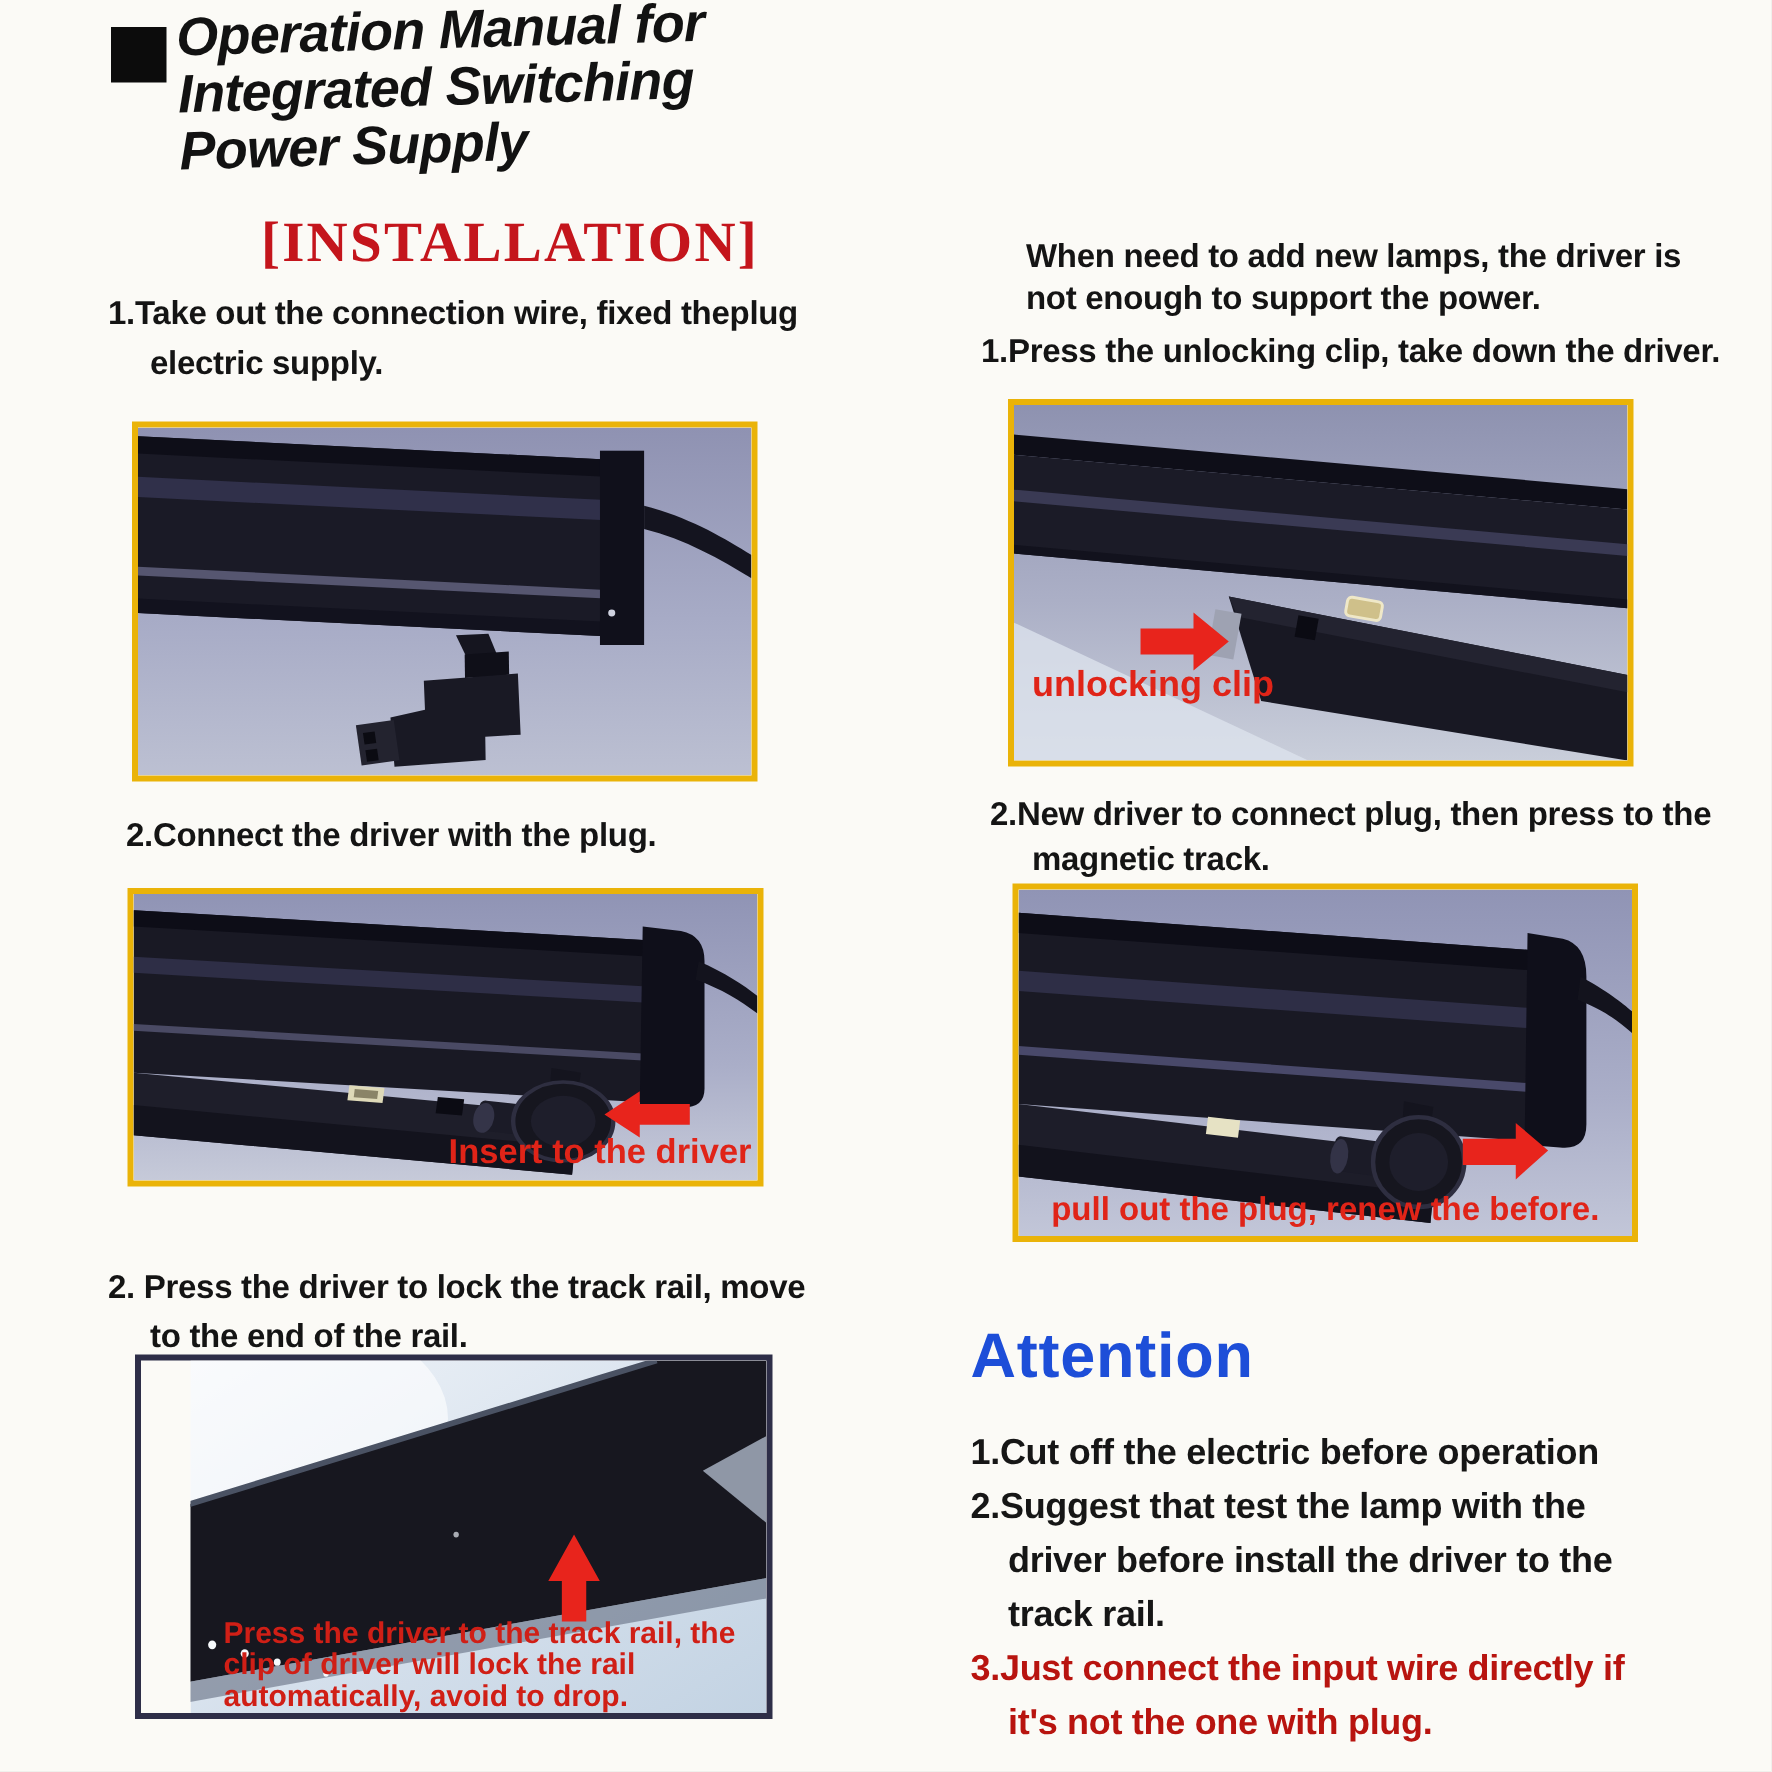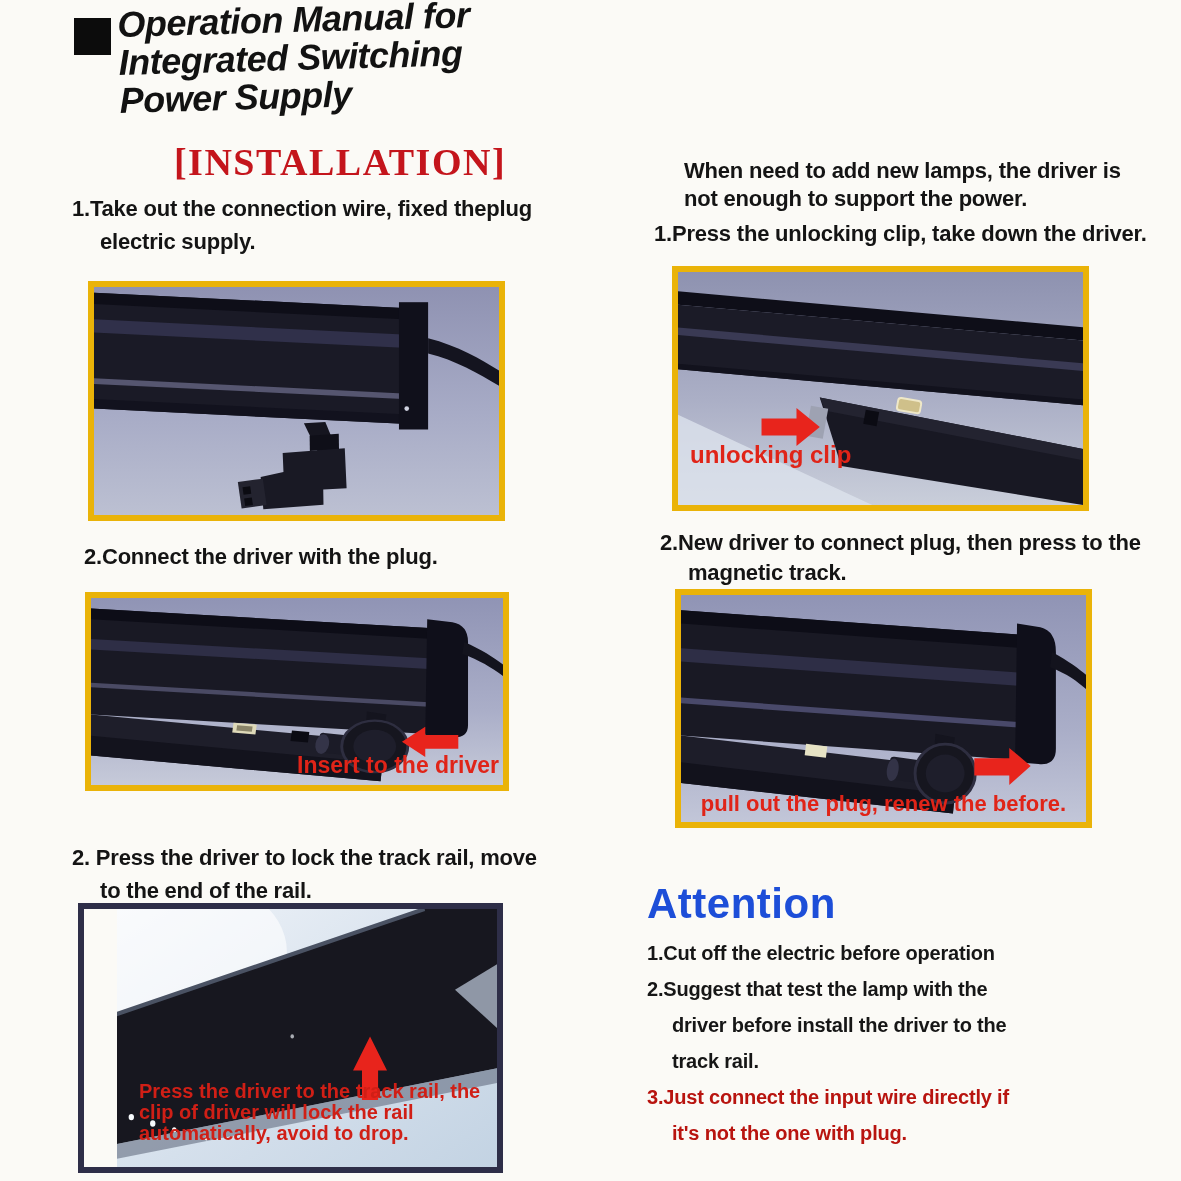--- a/index.html
+++ b/index.html
@@ -22,7 +22,7 @@
   .step .ln{white-space:nowrap;}
   .step .cont{margin-left:28px;}
   
-  .photo{position:absolute;border:6px solid #eab308;box-sizing:border-box;overflow:hidden;}
+  .photo{position:absolute;border:4px solid #eab308;box-sizing:border-box;overflow:hidden;}
   .photo svg{display:block;width:100%;height:100%;}
   .photo-caption{position:absolute;font-weight:bold;color:#e02418;white-space:nowrap;}
   

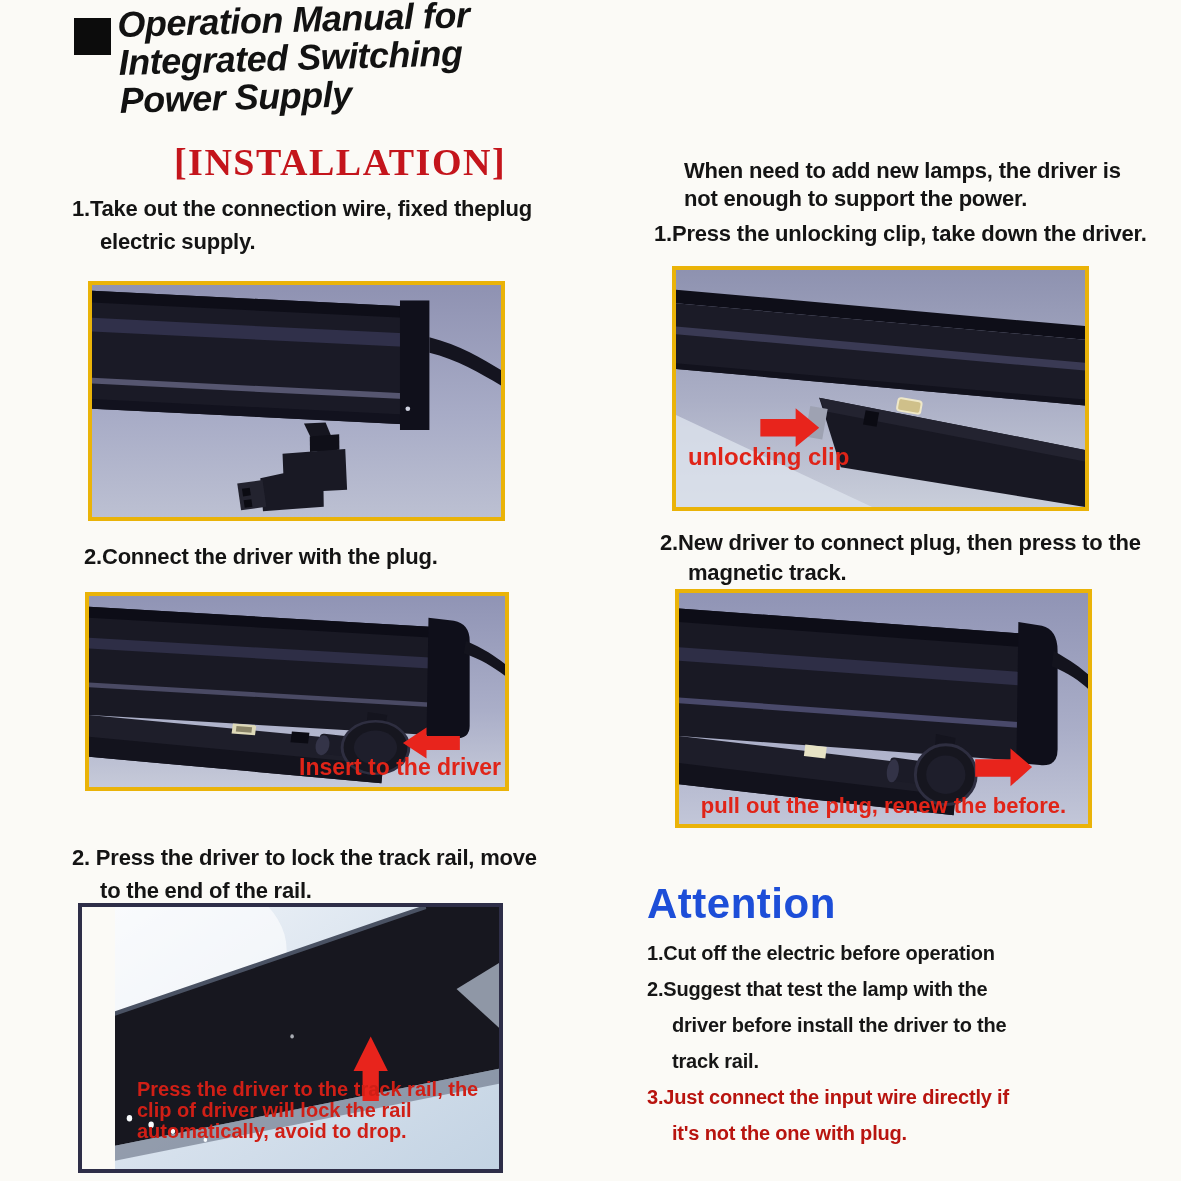--- a/index.html
+++ b/index.html
@@ -27,7 +27,7 @@
   .photo-caption{position:absolute;font-weight:bold;color:#e02418;white-space:nowrap;}
   
   .attention-heading{position:absolute;font-size:42px;font-weight:bold;letter-spacing:0.5px;color:#1d4ed8;}
-  .attn{position:absolute;font-weight:bold;font-size:20px;line-height:36px;letter-spacing:-0.2px;}
+  .attn{position:absolute;font-weight:bold;font-size:24px;line-height:36px;letter-spacing:-0.2px;margin-top:16px;}
   .attn .ln{white-space:nowrap;}
   .attn .cont{margin-left:25px;}
   .attn-red{color:#b8140f;}

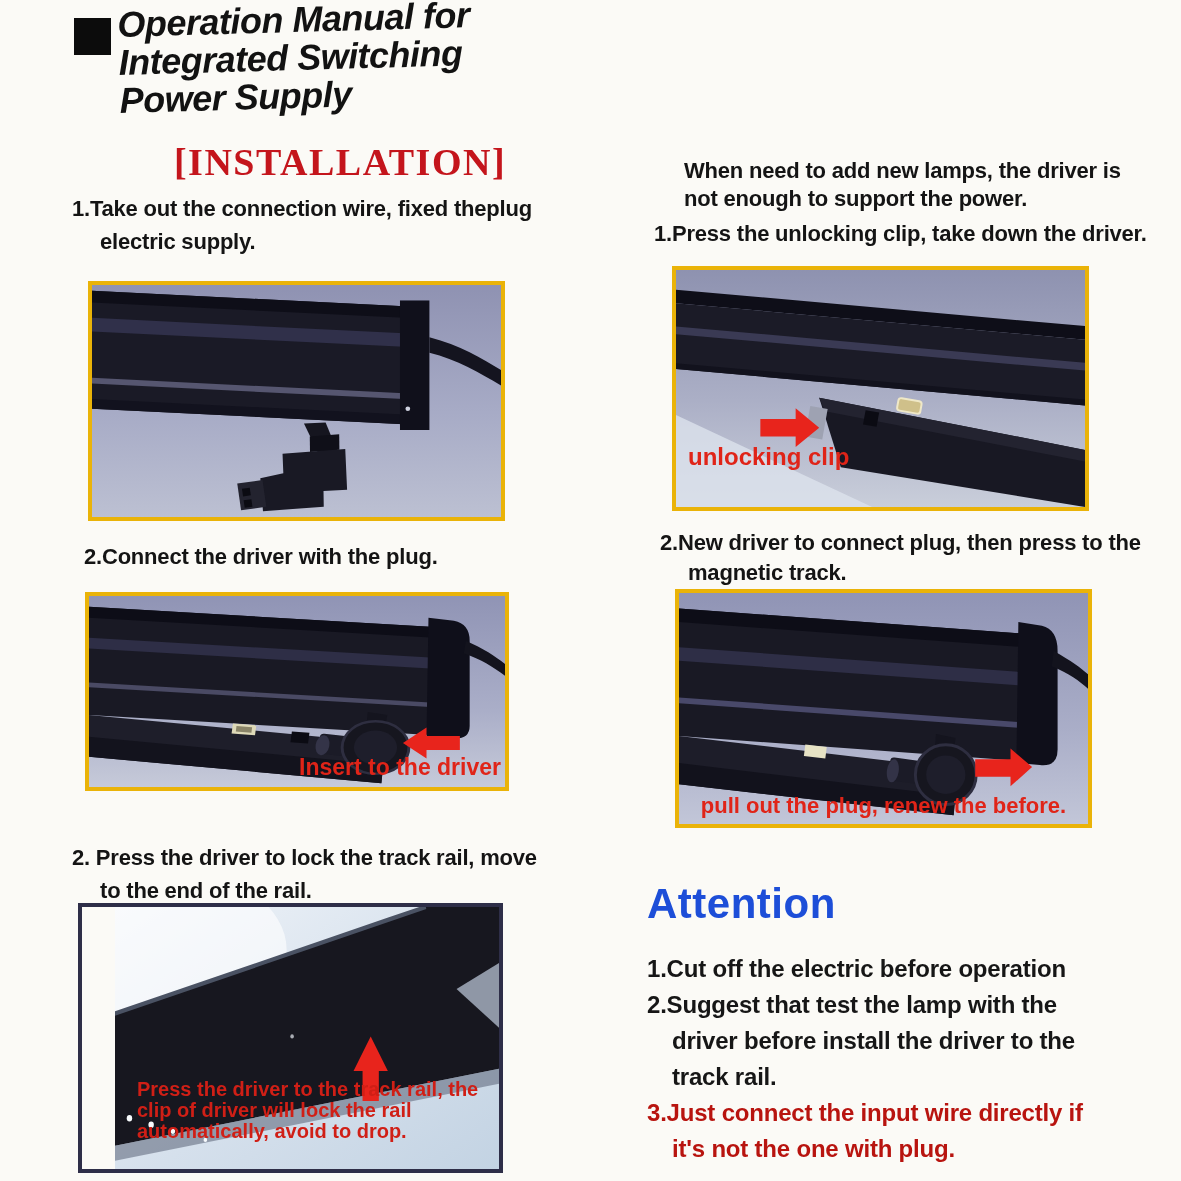--- a/index.html
+++ b/index.html
@@ -129,7 +129,7 @@
     <div class="ln cont">to the end of the rail.</div>
   </div>
 
-  <div class="photo" style="left:78px;top:903px;width:425px;height:270px;border-color:#2e2e48;padding-left:33px;">
+  <div class="photo" style="left:90px;top:903px;width:425px;height:243px;border-color:#2e2e48;padding-left:33px;">
     <svg viewBox="0 0 425 243" preserveAspectRatio="none">
       <defs>
         <linearGradient id="g4" x1="0" y1="0" x2="1" y2="1">

